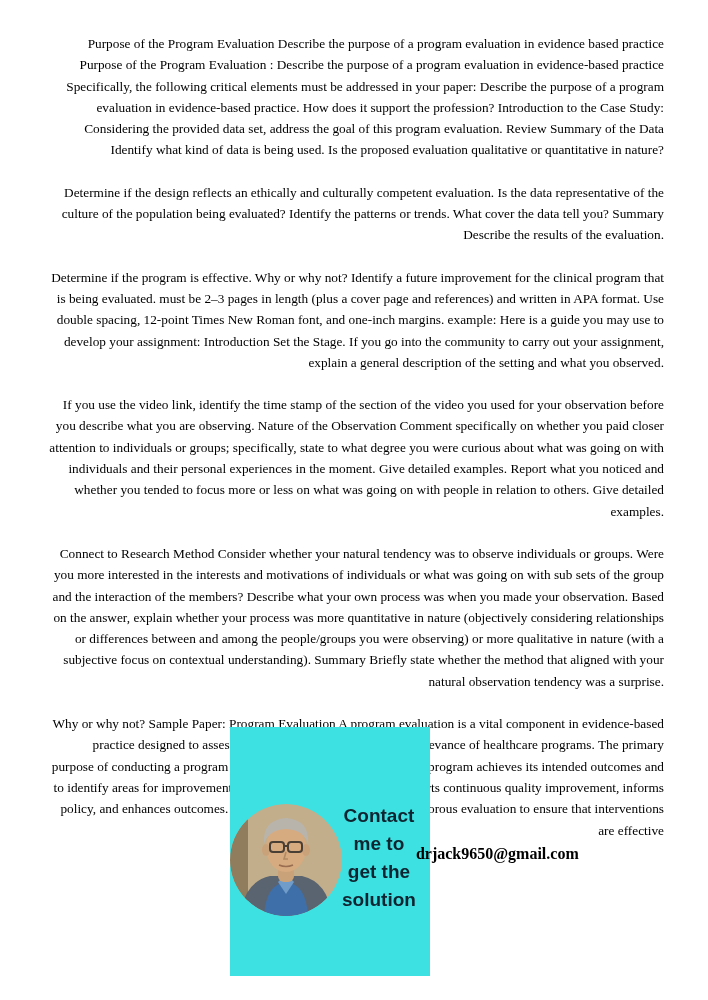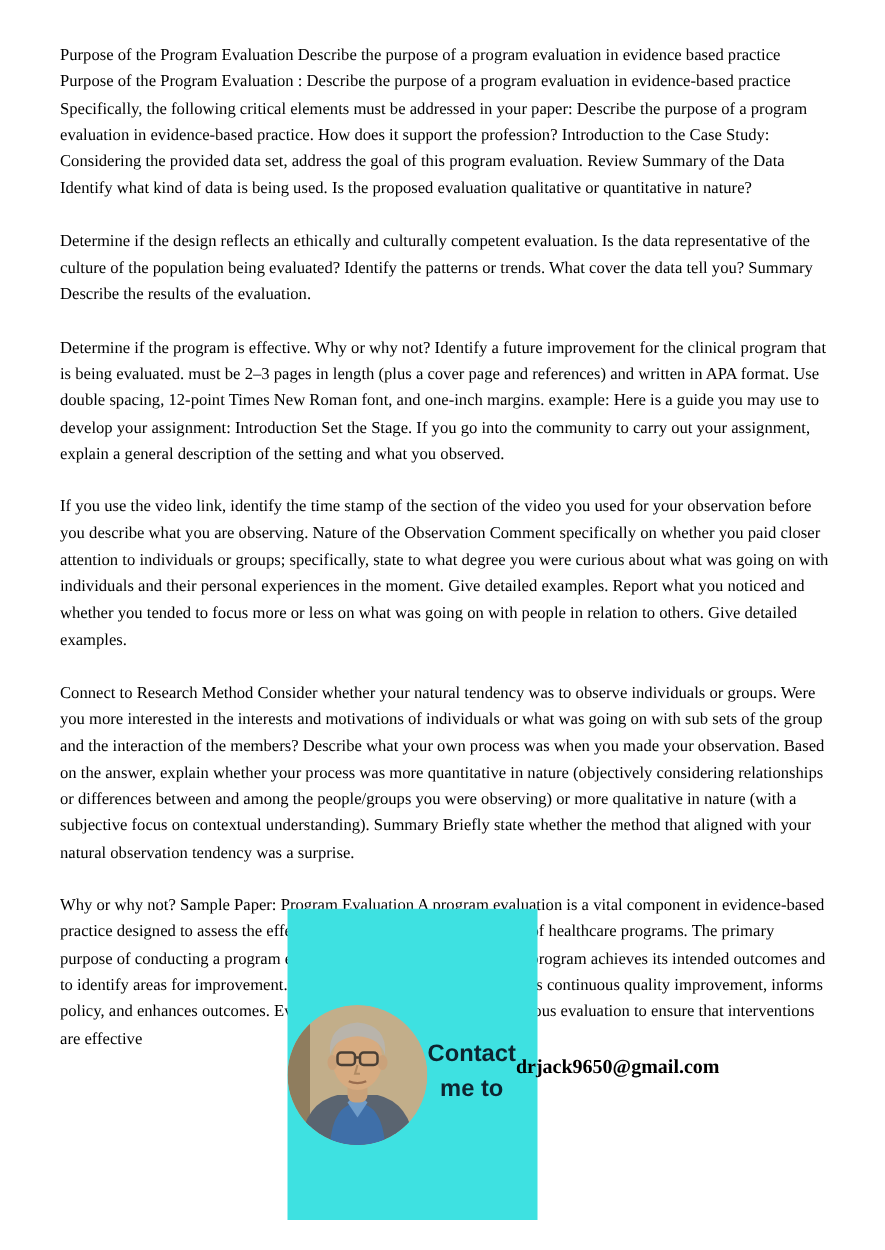--- a/index.html
+++ b/index.html
@@ -21,7 +21,7 @@
     line-height: 21.3px;
     text-align: left;
   }
-  .doc p { margin: 0 0 21px 0; }
+  .doc p { margin: 0 0 21px 0; text-align: right; }
   .popup {
     position: absolute;
     left: 230px;

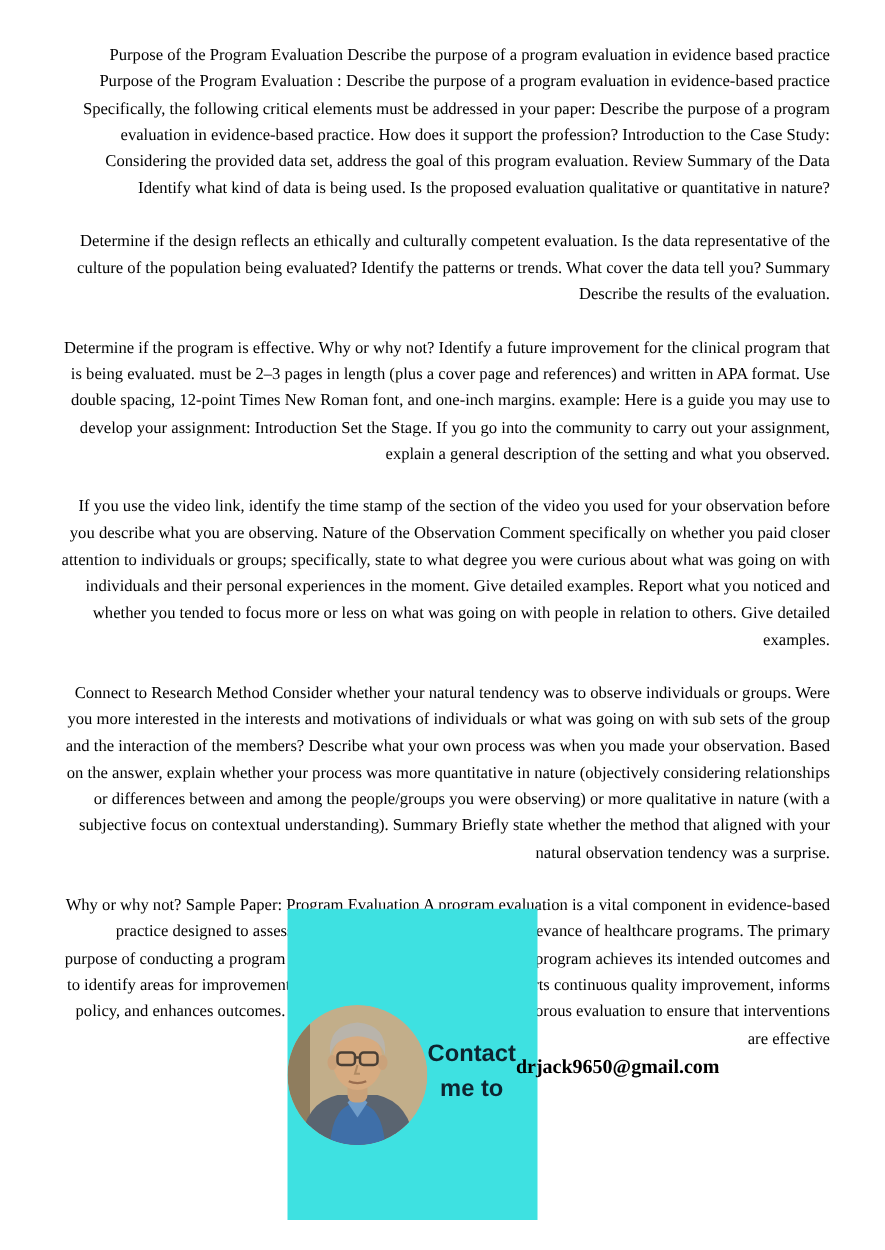--- a/index.html
+++ b/index.html
@@ -111,6 +111,7 @@
   </div>
   <div class="contact-lines">
     <div>Contact me to</div>
+    <div>get the solution</div>
   </div>
   <div class="email">drjack9650@gmail.com</div>
 </div>

